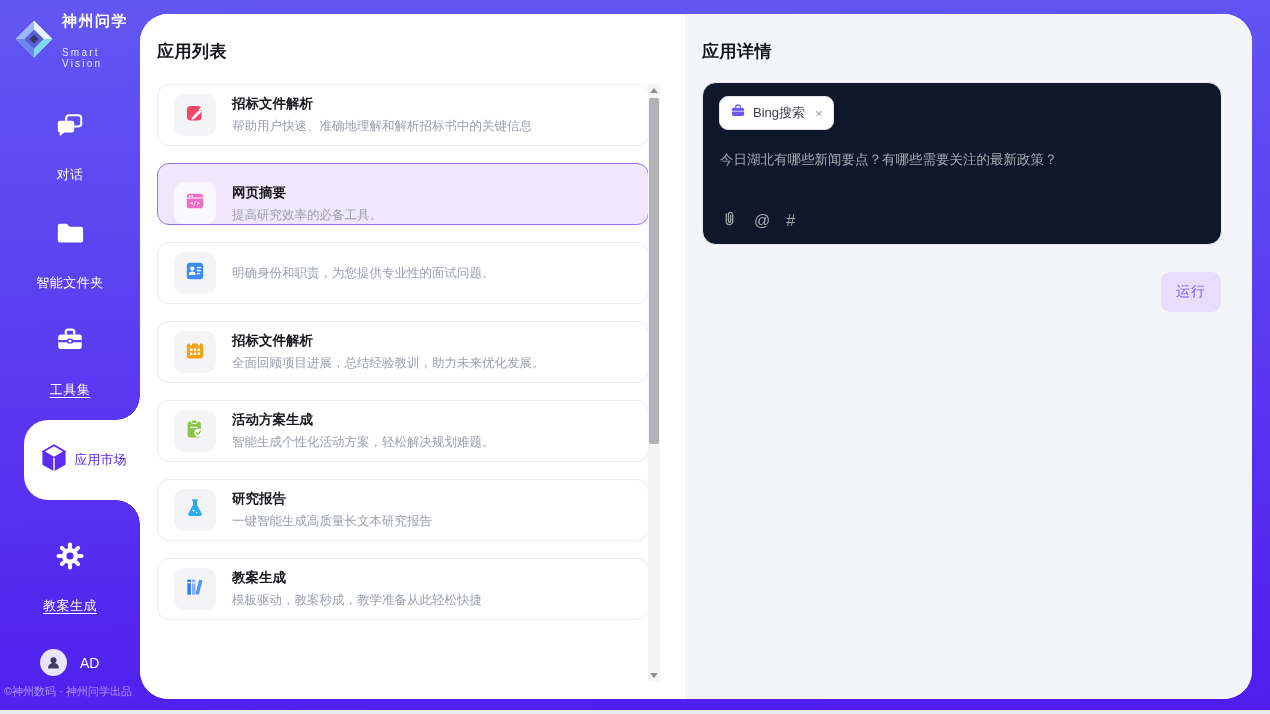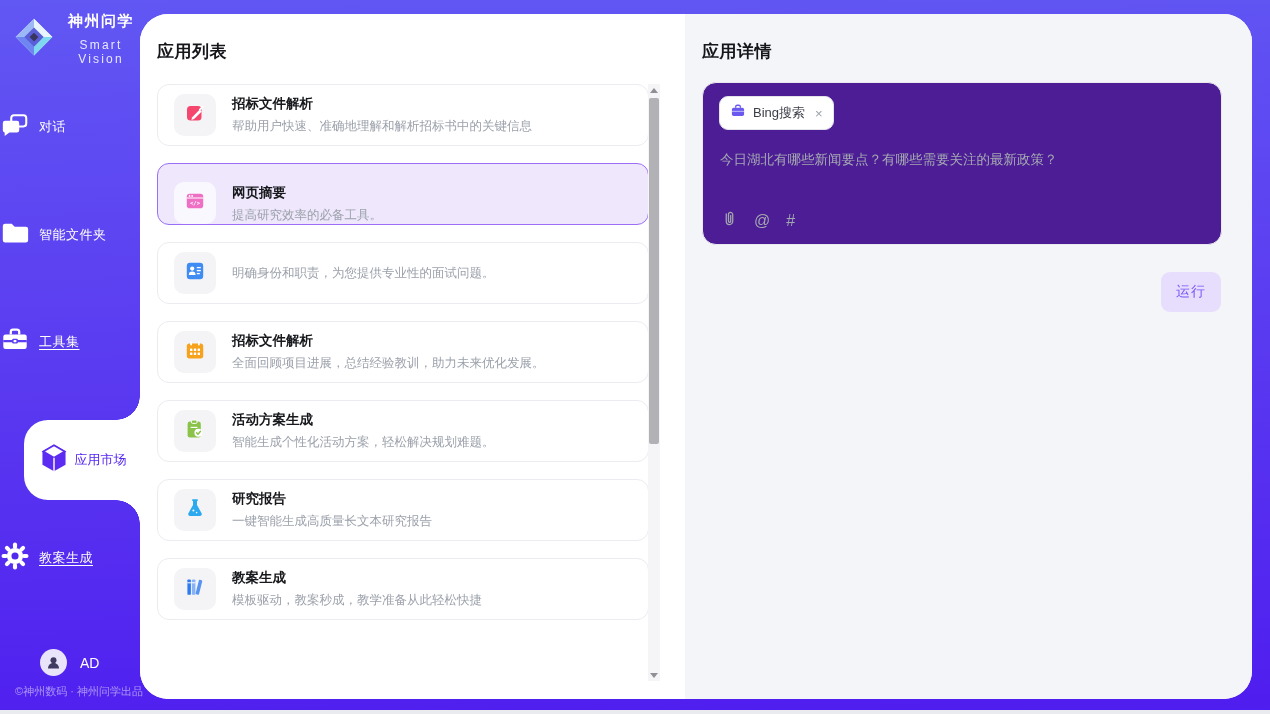--- a/index.html
+++ b/index.html
@@ -10,7 +10,7 @@
   .bottom-strip{position:absolute;left:0;bottom:0;width:100%;height:4px;background:#e9ebef;}
 
   
-  .sidebar{position:absolute;left:0;top:0;width:140px;height:100%;text-align:center;}
+  .sidebar{position:absolute;left:0;top:0;width:140px;height:100%;}
   .logo{position:absolute;top:12px;left:13px;display:flex;align-items:center;gap:7px;}
   .logo-cn{font-size:15px;font-weight:bold;color:#fff;letter-spacing:1.5px;line-height:1.2;}
   .logo-en{font-size:12px;color:#e6e8ff;letter-spacing:2.2px;margin-top:8px;}

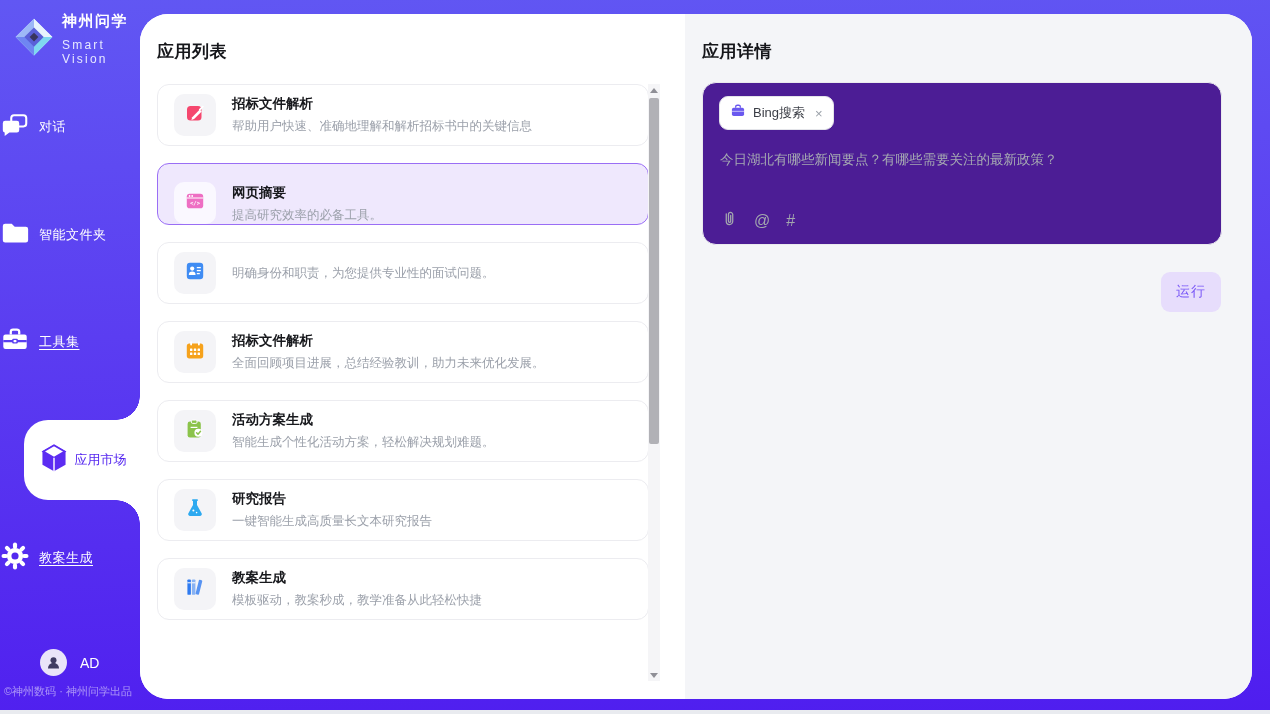--- a/index.html
+++ b/index.html
@@ -13,7 +13,7 @@
   .sidebar{position:absolute;left:0;top:0;width:140px;height:100%;}
   .logo{position:absolute;top:12px;left:13px;display:flex;align-items:center;gap:7px;}
   .logo-cn{font-size:15px;font-weight:bold;color:#fff;letter-spacing:1.5px;line-height:1.2;}
-  .logo-en{font-size:12px;color:#e6e8ff;letter-spacing:2.2px;margin-top:8px;}
+  .logo-en{font-size:10px;color:#e6e8ff;letter-spacing:2.2px;margin-top:17px;}
   .nav-item{position:absolute;left:0;width:140px;display:flex;flex-direction:row;align-items:center;gap:9px;color:#fff;cursor:pointer;}
   .nav-item .lbl{font-size:13px;letter-spacing:.5px;}
   .lbl.u{text-decoration:underline;text-underline-offset:3px;}

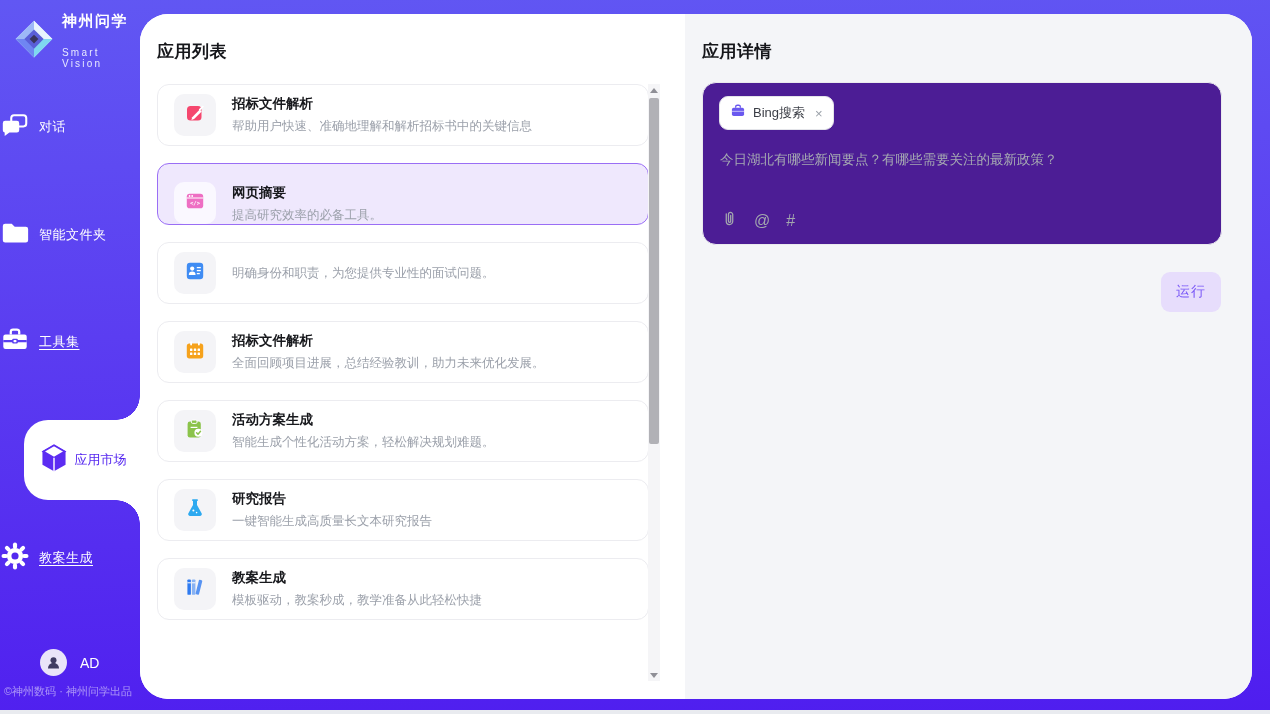--- a/index.html
+++ b/index.html
@@ -50,7 +50,7 @@
   .sb-thumb{position:absolute;left:1px;top:14px;width:10px;height:346px;background:#b1b1b6;border-radius:2px;cursor:grab;}
 
   .detail-pane{position:absolute;left:545px;top:0;right:0;height:100%;background:#f4f5f8;}
-  .detail-card{position:absolute;left:17px;top:68px;width:520px;height:163px;background:#4c1d95;border:1px solid #eaeaee;border-radius:14px;}
+  .detail-card{position:absolute;left:17px;top:68px;width:520px;height:163px;background:#0f172a;border:1px solid #eaeaee;border-radius:14px;}
   .tool-tag{position:absolute;left:16px;top:13px;display:inline-flex;align-items:center;gap:7px;padding:6px 10px;border:1px solid #e3e4e9;border-radius:9px;background:#fff;cursor:pointer;}
   .tag-label{font-size:13px;color:#3a3d45;}
   .tag-close{font-size:13px;color:#9aa0a8;margin-left:3px;cursor:pointer;line-height:1;}

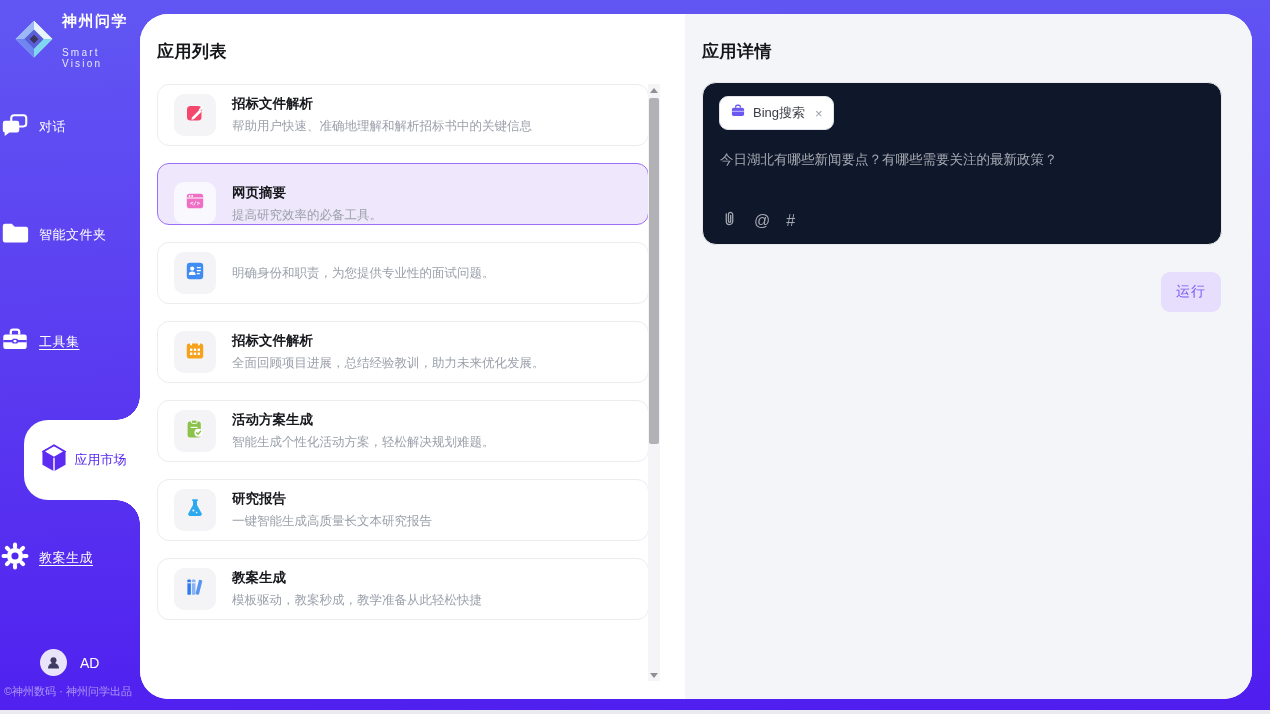--- a/index.html
+++ b/index.html
@@ -14,7 +14,7 @@
   .logo{position:absolute;top:12px;left:13px;display:flex;align-items:center;gap:7px;}
   .logo-cn{font-size:15px;font-weight:bold;color:#fff;letter-spacing:1.5px;line-height:1.2;}
   .logo-en{font-size:10px;color:#e6e8ff;letter-spacing:2.2px;margin-top:17px;}
-  .nav-item{position:absolute;left:0;width:140px;display:flex;flex-direction:row;align-items:center;gap:9px;color:#fff;cursor:pointer;}
+  .nav-item{position:absolute;left:0;width:140px;display:flex;flex-direction:column;align-items:center;gap:22px;color:#fff;cursor:pointer;}
   .nav-item .lbl{font-size:13px;letter-spacing:.5px;}
   .lbl.u{text-decoration:underline;text-underline-offset:3px;}
   .ni-chat{top:110px}.ni-folder{top:218px}.ni-tools{top:325px}.ni-settings{top:541px}

